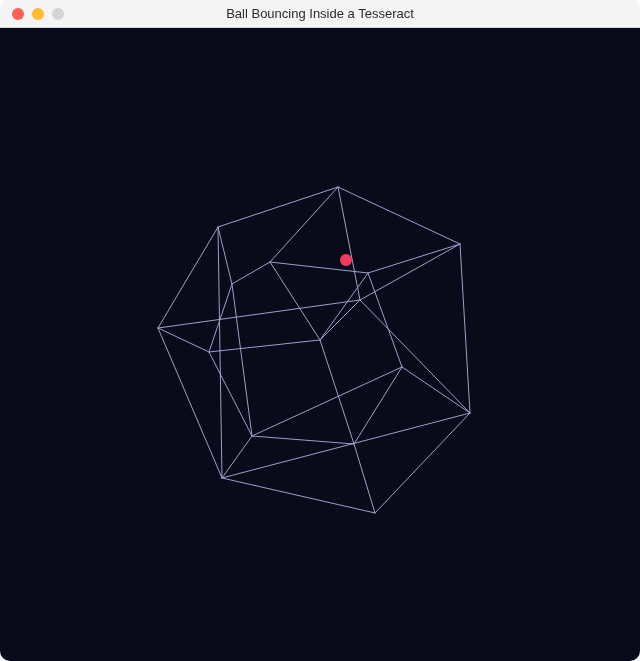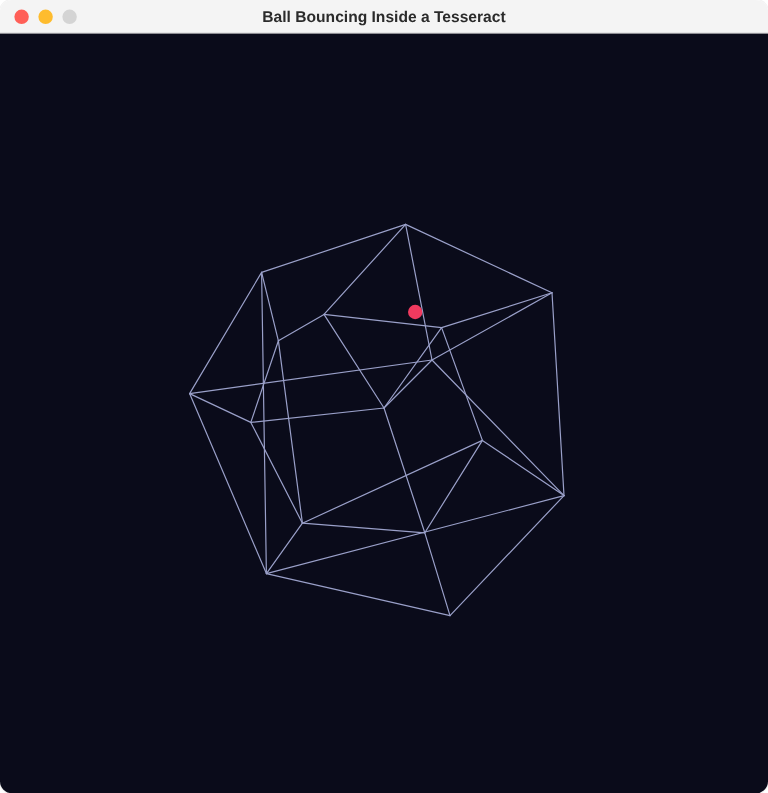--- a/index.html
+++ b/index.html
@@ -45,7 +45,7 @@
       left: 0; right: 0;
       text-align: center;
       font-size: 13px;
-      font-weight: 700;
+      font-weight: 400;
       color: #2b2b2b;
       pointer-events: none;
     }

